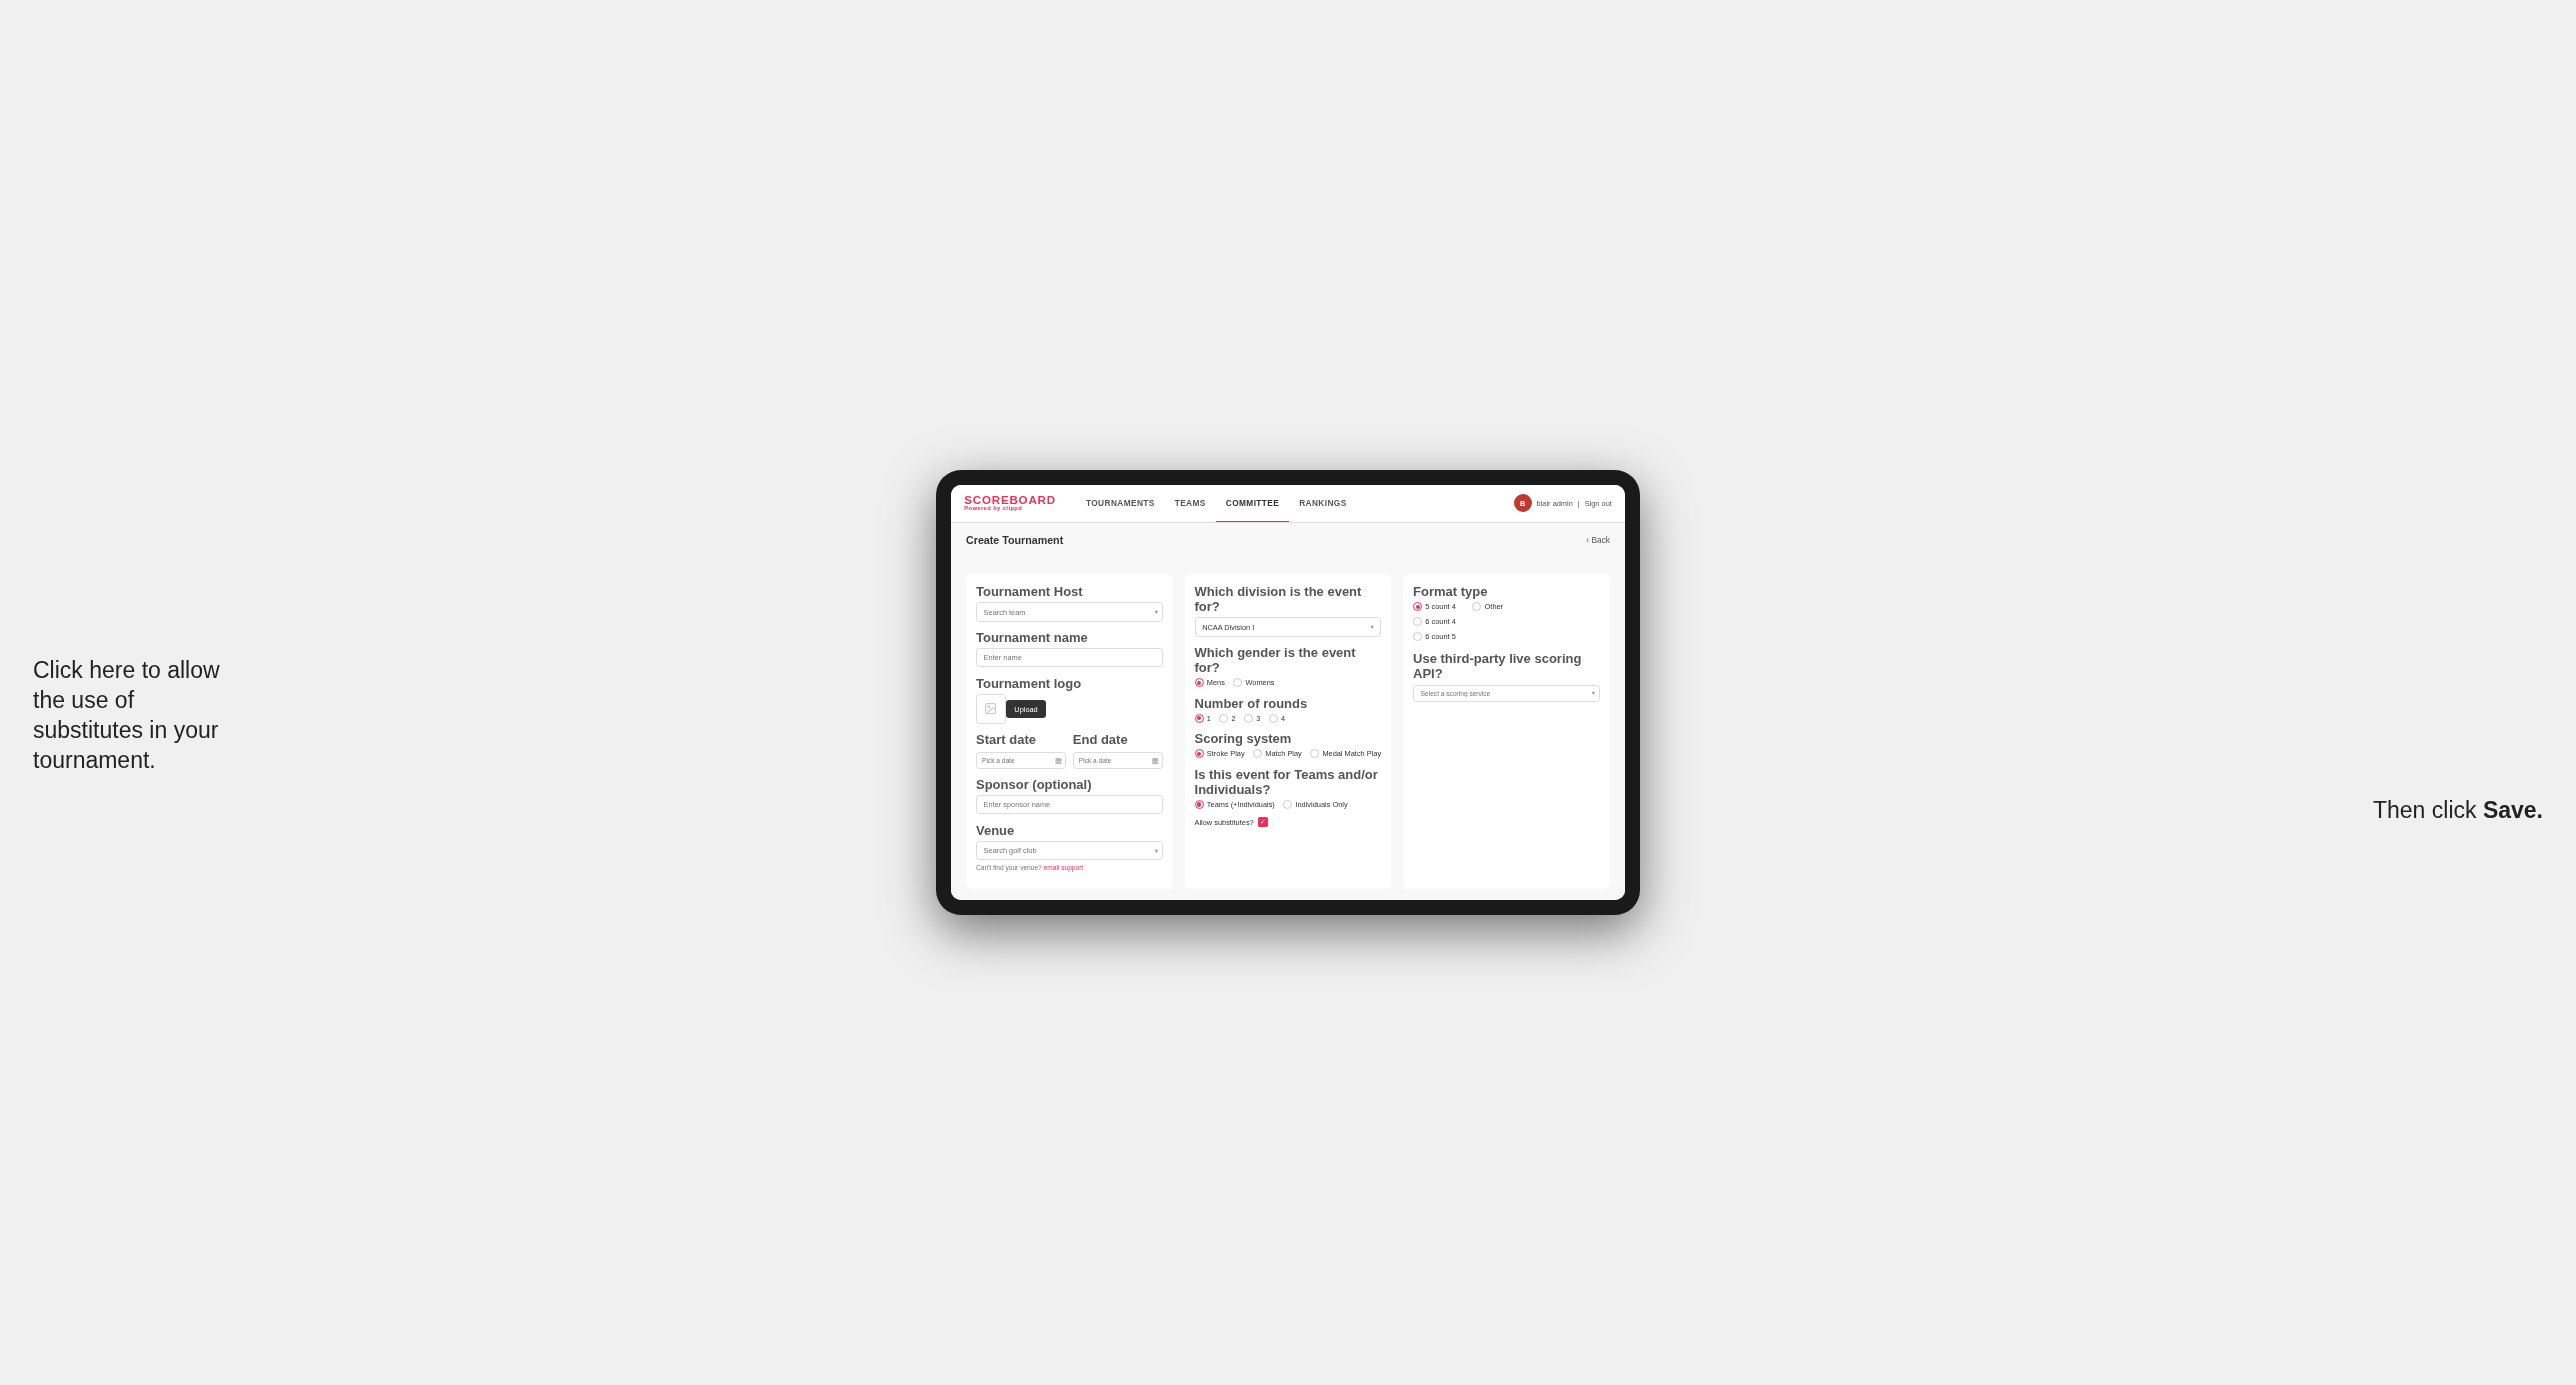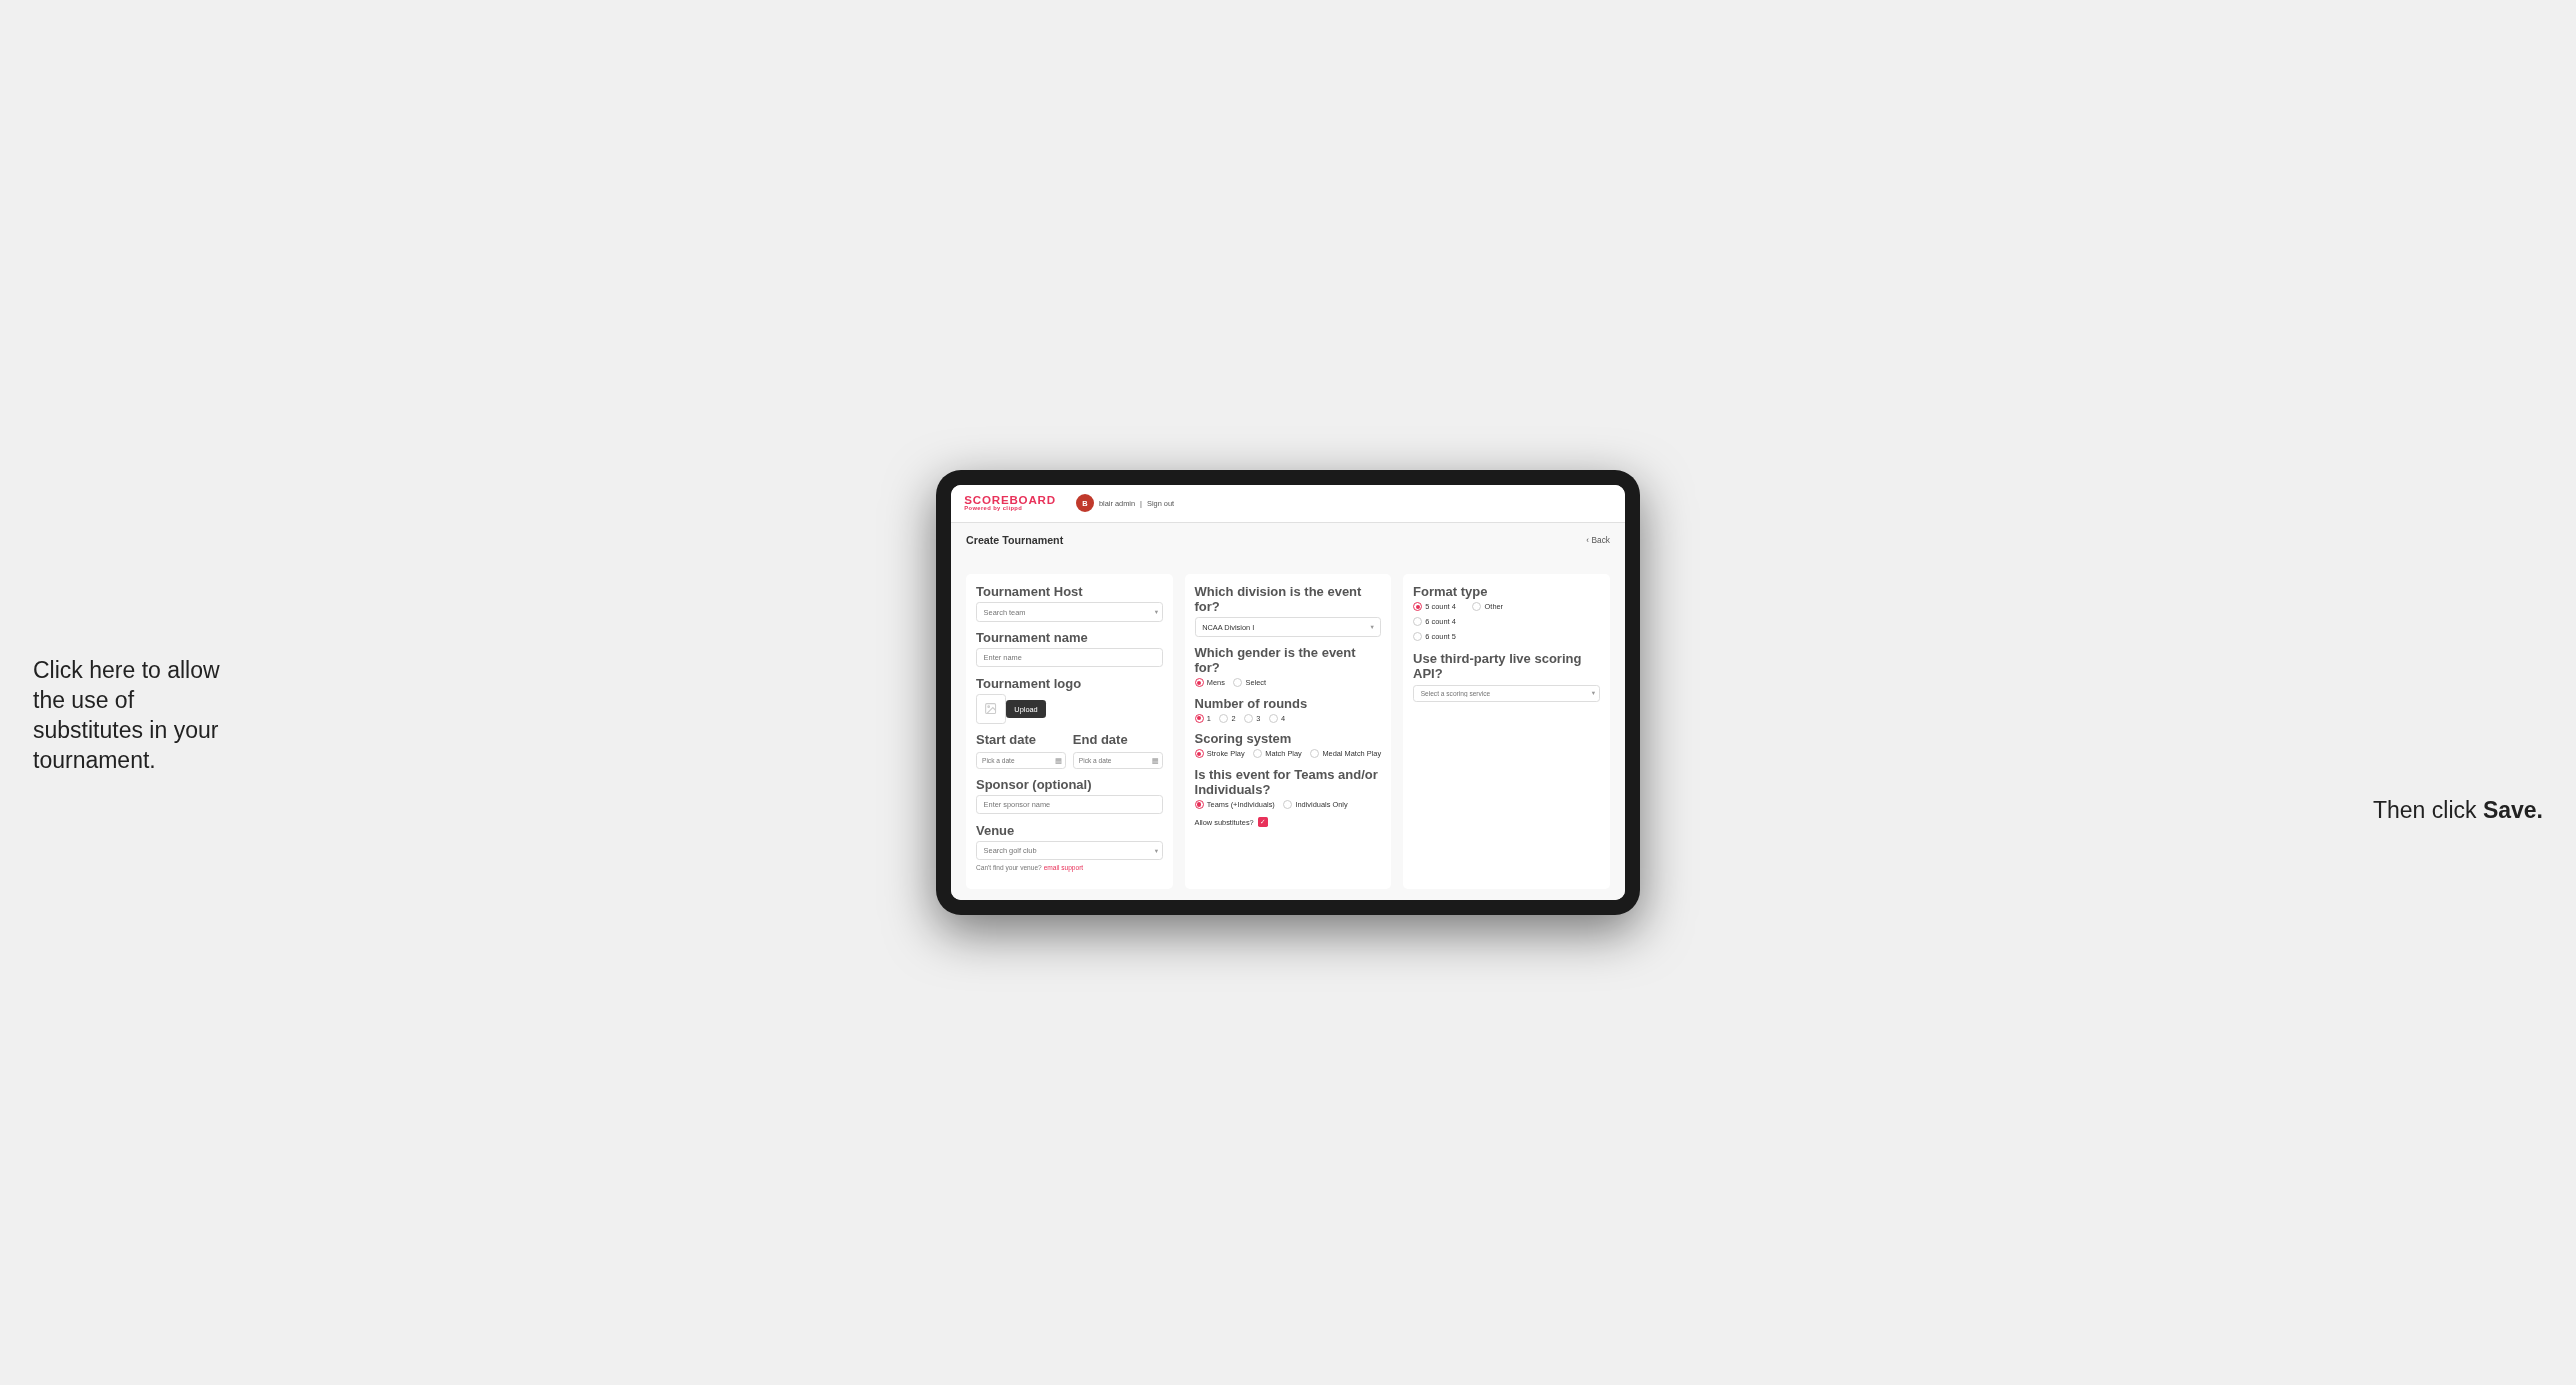--- a/index.html
+++ b/index.html
@@ -431,6 +431,12 @@
           <span class="logo-powered">
             <span>Powered by</span> <span style="color:#e8325a;font-weight:700;">clippd</span>
           </span>
+        </div>
+        <div class="nav-items">
+          <div class="nav-item">TOURNAMENTS</div>
+          <div class="nav-item">TEAMS</div>
+          <div class="nav-item active">COMMITTEE</div>
+          <div class="nav-item">RANKINGS</div>
         </div>
         <div class="nav-user">
           <div class="avatar-circle">B</div>

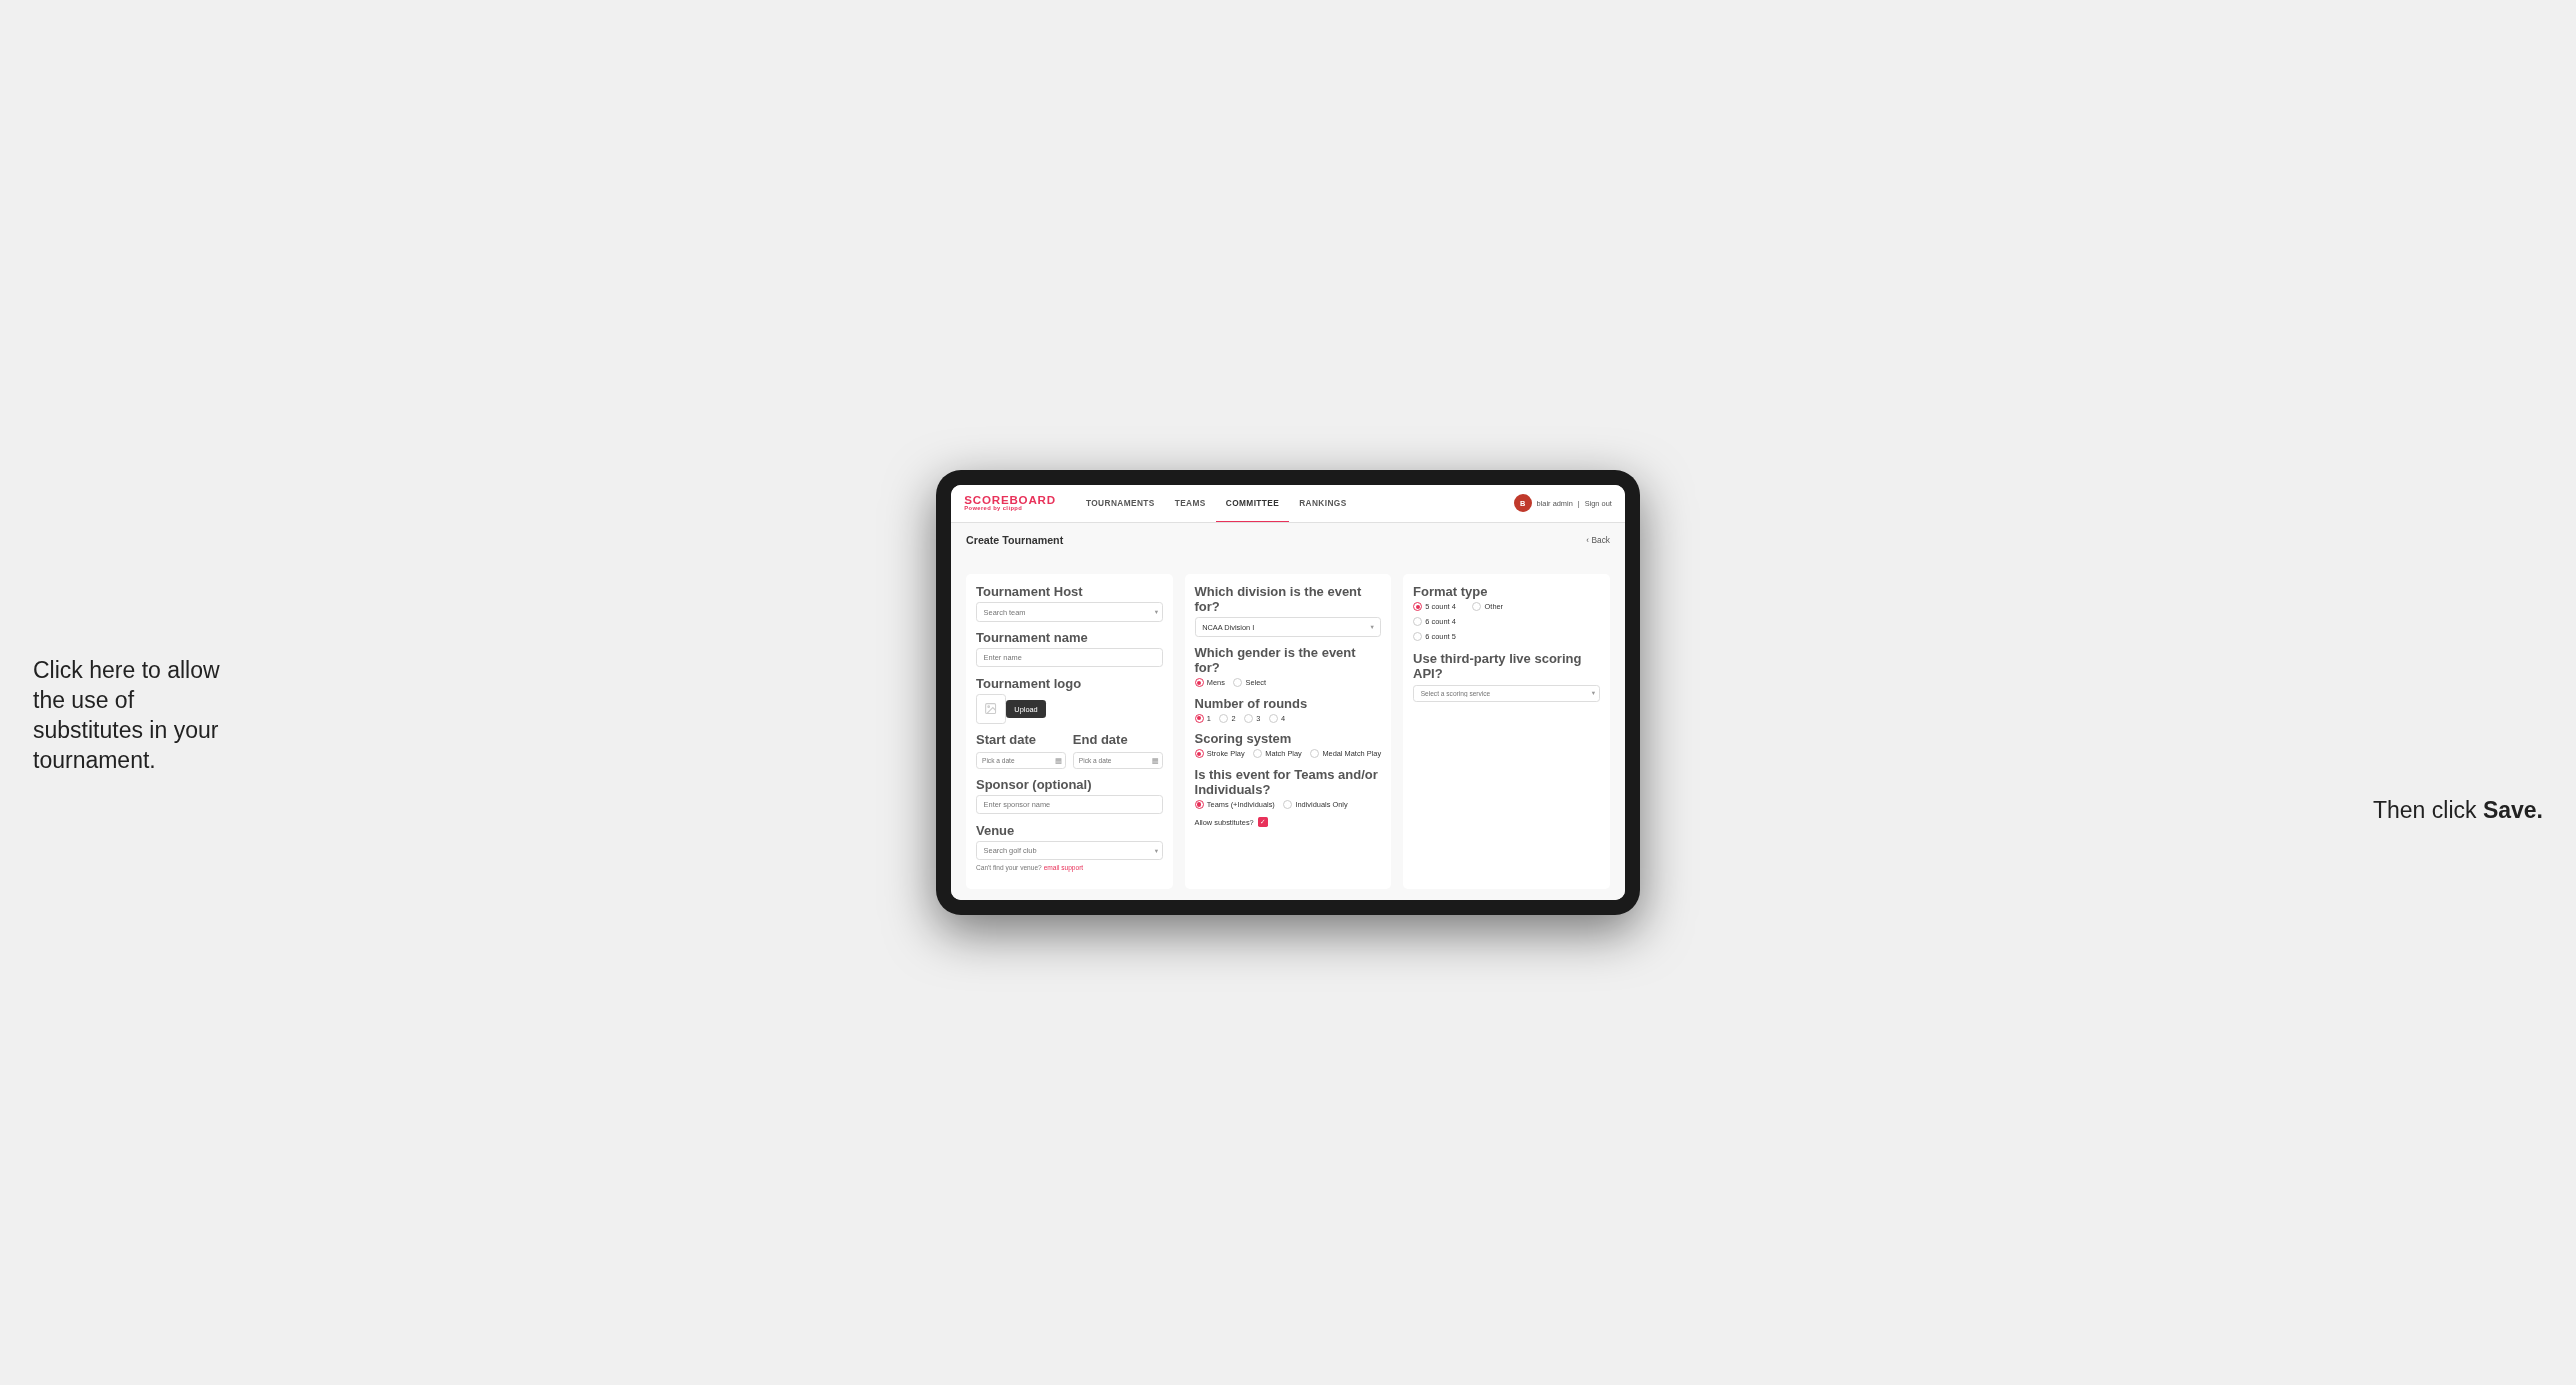--- a/index.html
+++ b/index.html
@@ -536,7 +536,7 @@
                 </label>
                 <label class="radio-item">
                   <div class="radio-circle"></div>
-                  <span>Select</span>
+                  <span>Womens</span>
                 </label>
               </div>
             </div>

